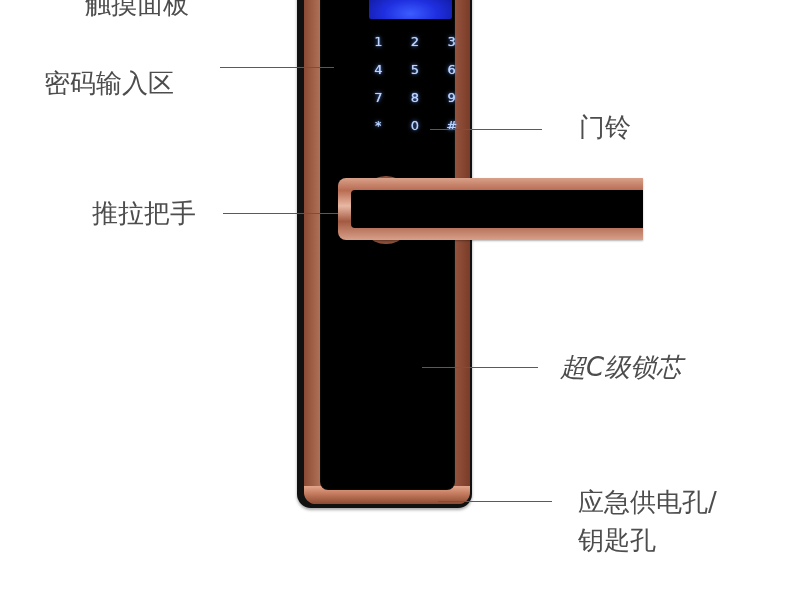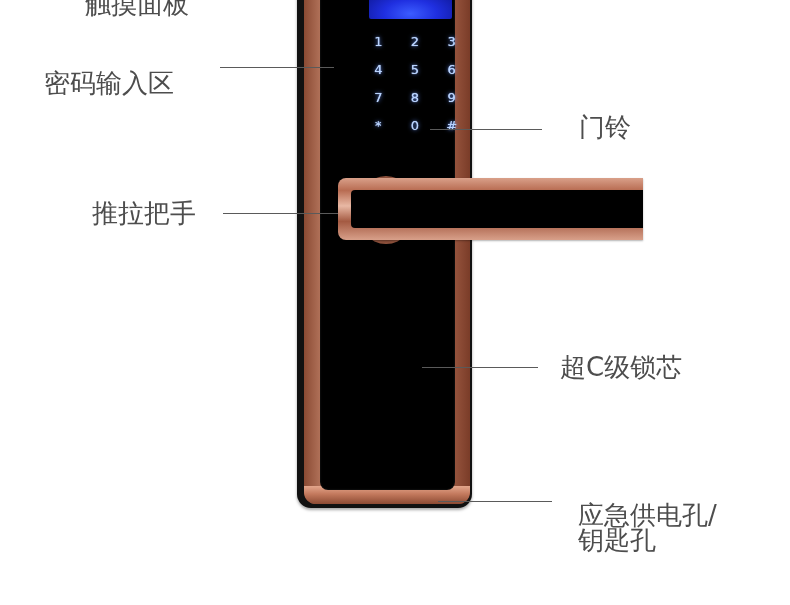--- a/index.html
+++ b/index.html
@@ -109,7 +109,7 @@
 <div class="label" style="left:92px; top:197px;">推拉把手</div>
 <div class="line" style="left:223px; top:213px; width:115px;"></div>
 
-<div class="label" style="left:560px; top:351px;">超C级锁芯</div>
+<div class="label" style="left:560px; top:351px;font-style:italic;">超C级锁芯</div>
 <div class="line" style="left:422px; top:367px; width:116px;"></div>
 
 <div class="label" style="left:578px; top:486px;margin-top:13px;">应急供电孔/</div>

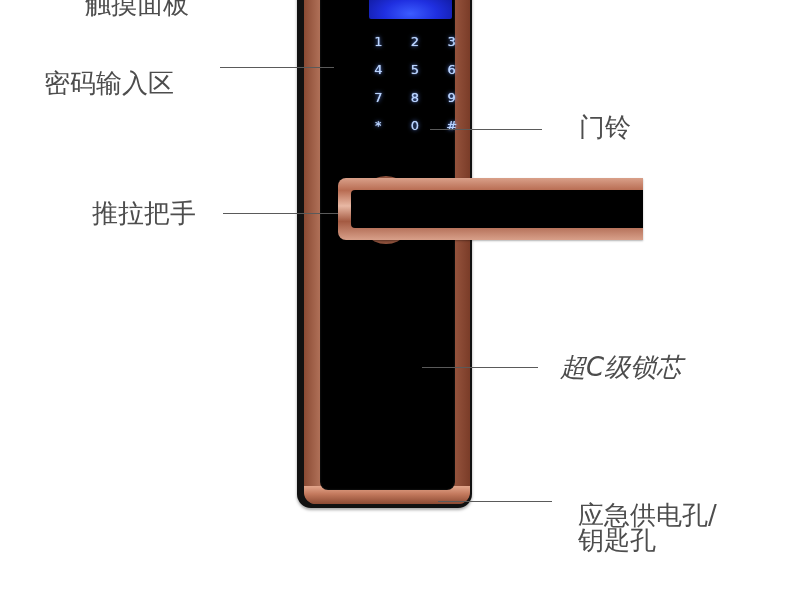--- a/index.html
+++ b/index.html
@@ -112,7 +112,7 @@
 <div class="label" style="left:560px; top:351px;font-style:italic;">超C级锁芯</div>
 <div class="line" style="left:422px; top:367px; width:116px;"></div>
 
-<div class="label" style="left:578px; top:486px;margin-top:13px;">应急供电孔/</div>
+<div class="label" style="left:578px; top:486px;">应急供电孔/</div>
 <div class="label" style="left:578px; top:524px;">钥匙孔</div>
 <div class="line" style="left:438px; top:501px; width:114px;"></div>
 

